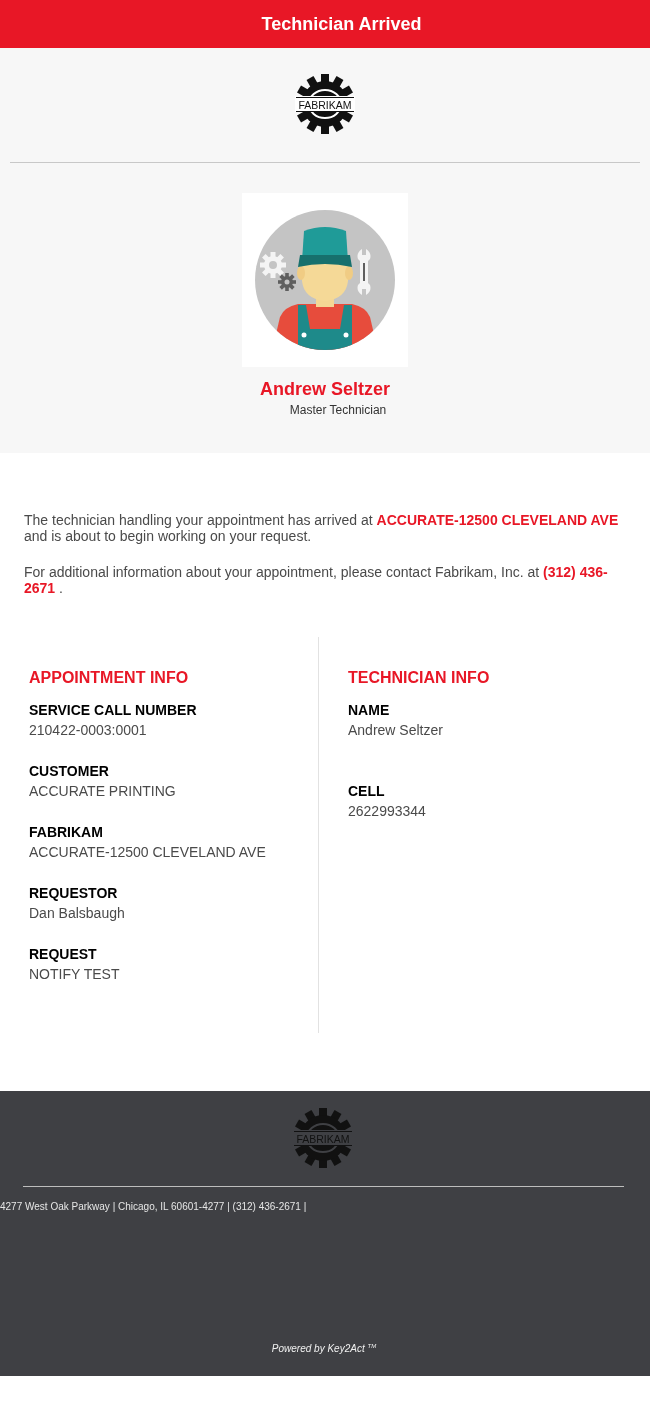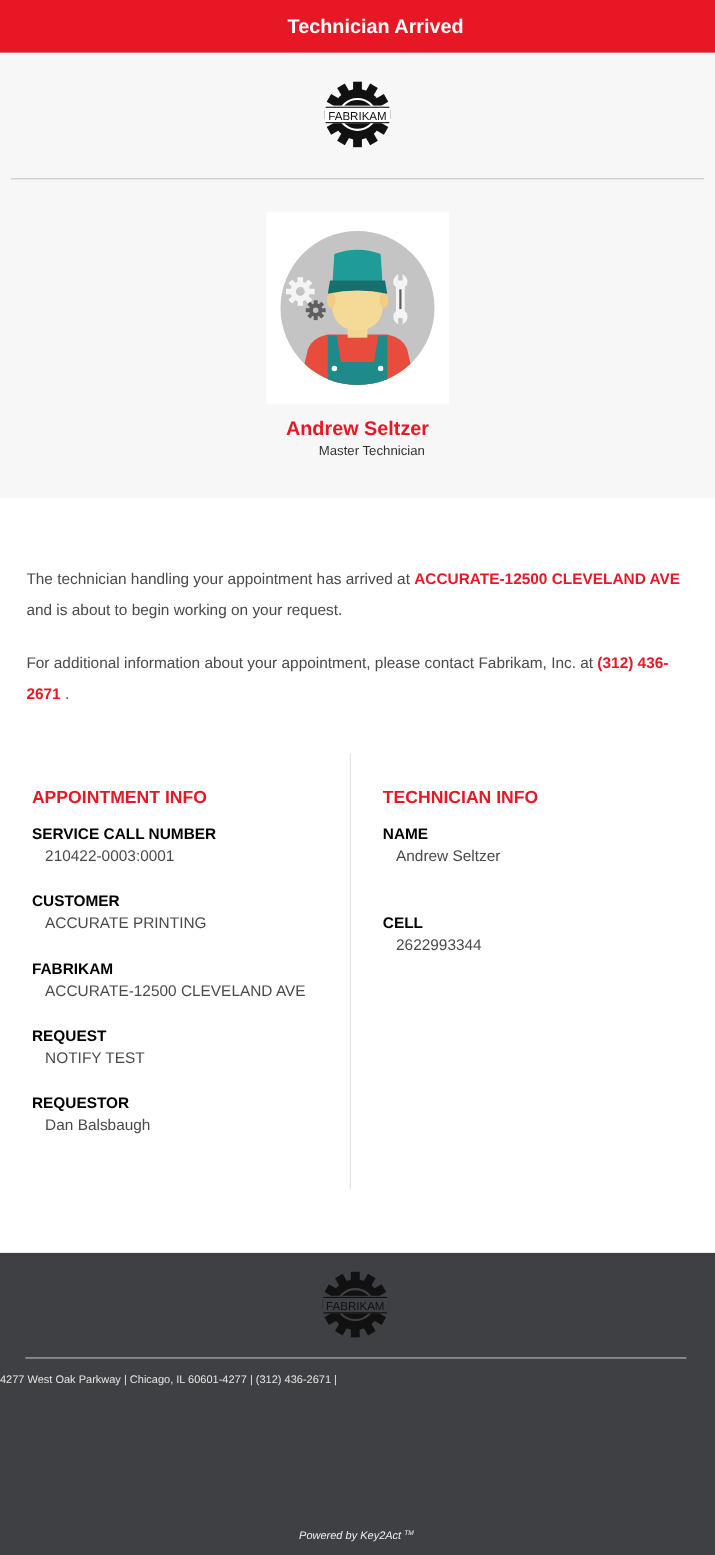--- a/index.html
+++ b/index.html
@@ -37,7 +37,7 @@
     }
 
     .message {
-      padding: 59px 24px 0 24px; font-size: 14px; line-height: 28px; color: #4a4a4a;
+      padding: 59px 24px 0 24px; font-size: 14px; line-height: 16px; color: #4a4a4a;
     }
     .message p { margin-bottom: 20px; }
     .message .hl { color: #e81726; font-weight: bold; }

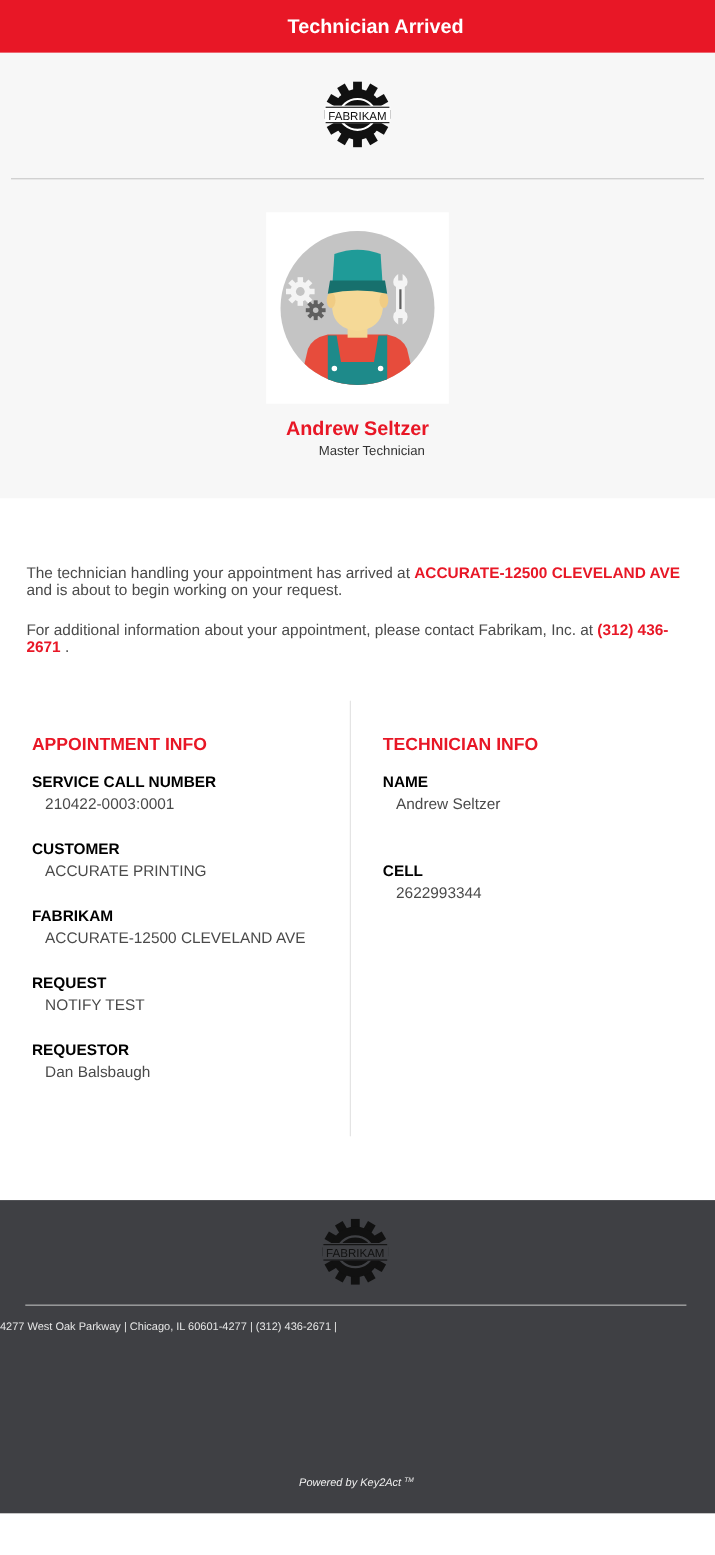--- a/index.html
+++ b/index.html
@@ -56,7 +56,7 @@
     }
     .field { margin-bottom: 21px; }
     .field .lbl { font-size: 14px; font-weight: bold; color: #000000; height: 19px; line-height: 19px; }
-    .field .val { font-size: 14px; color: #4a4a4a; height: 21px; line-height: 21px; margin-left: 12px; }
+    .field .val { font-size: 14px; color: #4a4a4a; height: 21px; line-height: 21px; }
     .field.gap-after { margin-bottom: 41px; }
 
     .footer {

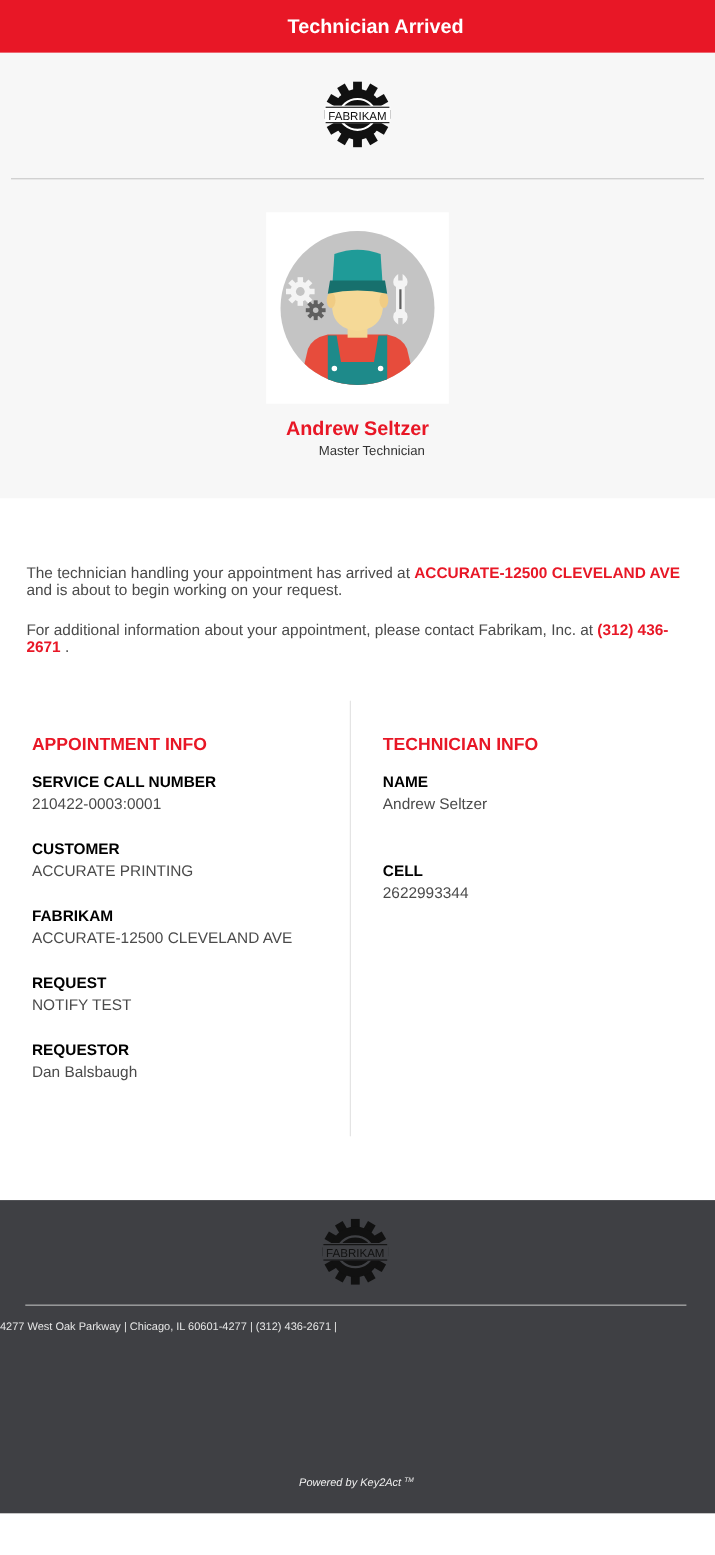--- a/index.html
+++ b/index.html
@@ -193,12 +193,12 @@
       <div class="val">ACCURATE-12500 CLEVELAND AVE</div>
     </div>
     <div class="field">
+      <div class="lbl">REQUESTOR</div>
+      <div class="val">Dan Balsbaugh</div>
+    </div>
+    <div class="field">
       <div class="lbl">REQUEST</div>
       <div class="val">NOTIFY TEST</div>
-    </div>
-    <div class="field">
-      <div class="lbl">REQUESTOR</div>
-      <div class="val">Dan Balsbaugh</div>
     </div>
   </div>
 

